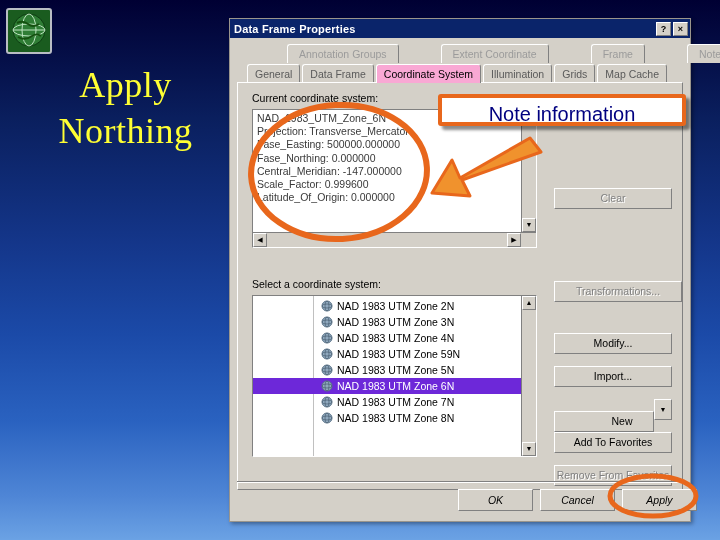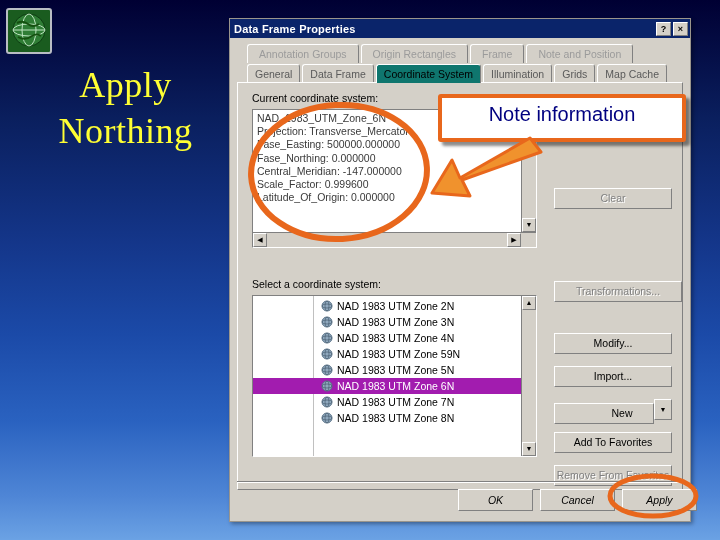--- a/index.html
+++ b/index.html
@@ -133,6 +133,7 @@
   }
   .tab.inactive-top {
     color: #9b9b9b;
+    margin-left: 40px;
   }
 
   .panel {

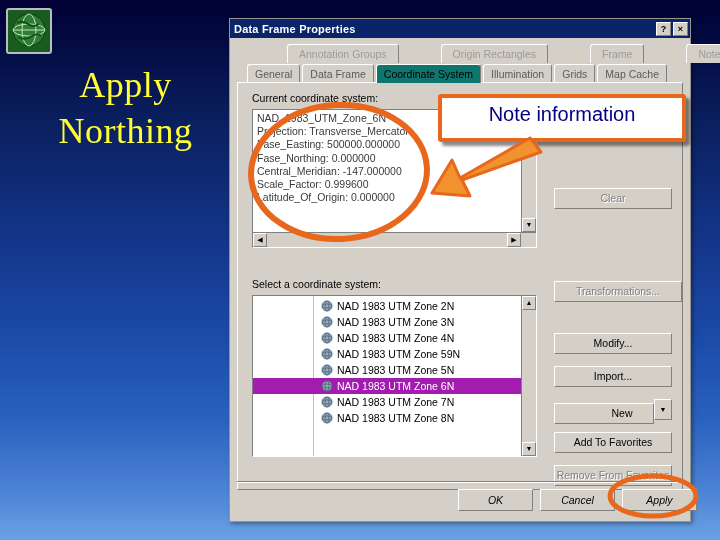--- a/index.html
+++ b/index.html
@@ -359,7 +359,7 @@
 
       <div class="tabrow">
         <div class="tab inactive-top wide">Annotation Groups</div>
-        <div class="tab inactive-top wide">Origin Rectangles</div>
+        <div class="tab inactive-top wide">Extent Coordinate</div>
         <div class="tab inactive-top wide">Frame</div>
         <div class="tab inactive-top wide">Note and Position</div>
       </div>

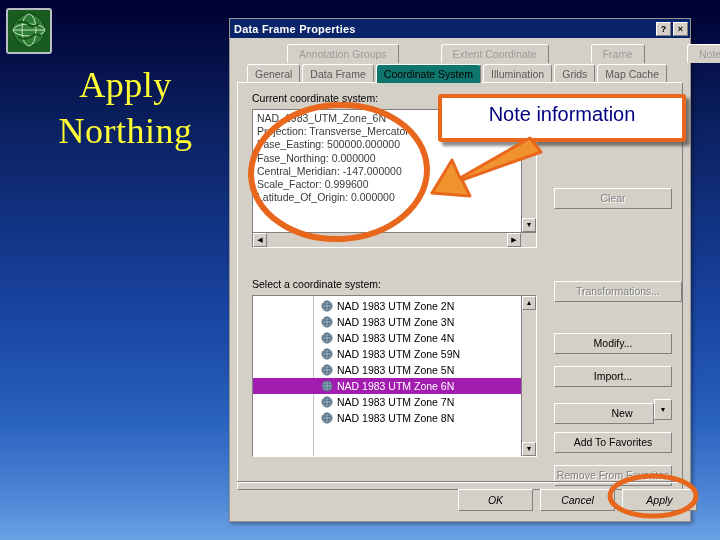--- a/index.html
+++ b/index.html
@@ -126,7 +126,7 @@
   .tab.active {
     color: #000000;
     font-weight: normal;
-    background: #0f766e;
+    background: #f9a8d4;
     position: relative;
     z-index: 3;
     border-color: #ffffff #808080 #808080 #ffffff;

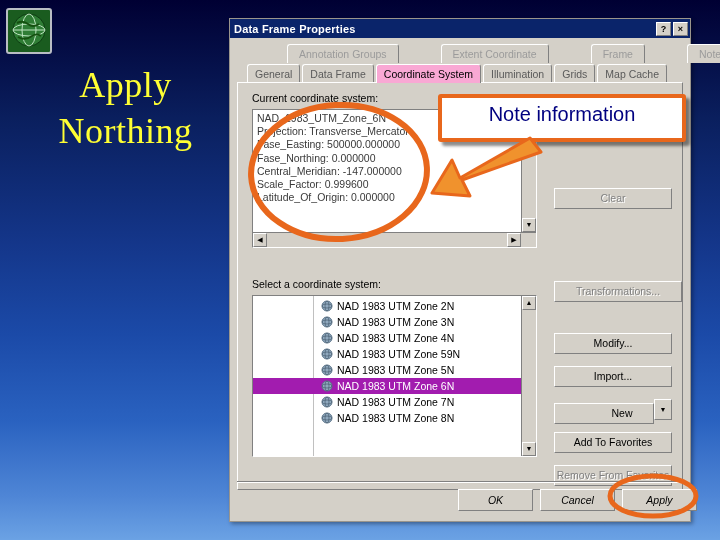--- a/index.html
+++ b/index.html
@@ -306,7 +306,7 @@
     left: 438px;
     top: 94px;
     width: 248px;
-    height: 48px;
+    height: 32px;
     background: #ffffff;
     border: 4px solid #e8671c;
     border-radius: 3px;

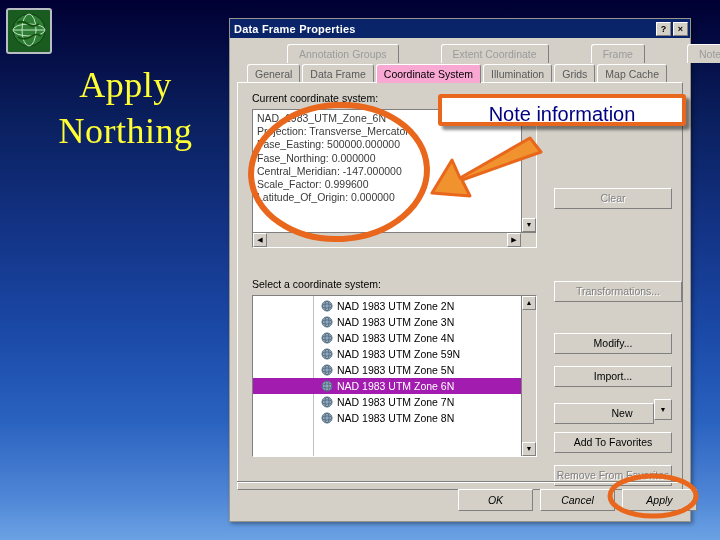--- a/index.html
+++ b/index.html
@@ -269,7 +269,7 @@
     flex: 0 0 auto;
   }
   .lrow.selected {
-    background: #a21caf;
+    background: #6d28d9;
     color: #ffffff;
   }
   .vline {

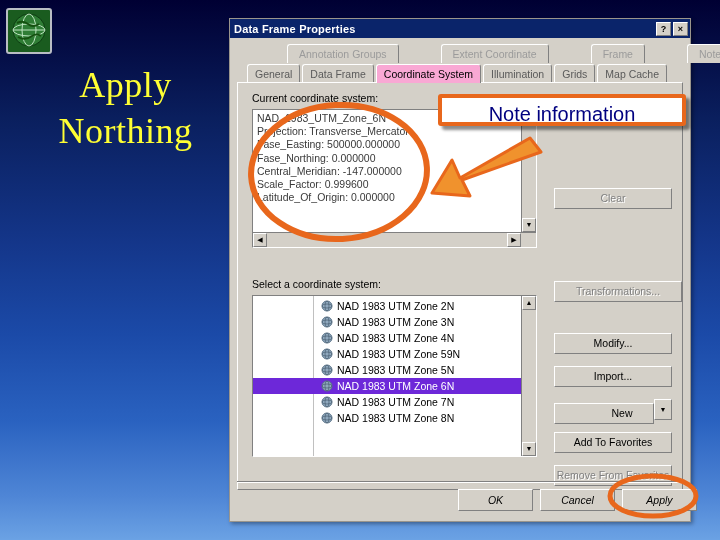--- a/index.html
+++ b/index.html
@@ -223,7 +223,7 @@
   }
   .btn-new-main {
     position: absolute;
-    left: 0; top: 4px;
+    left: 0; top: 12px;
     width: 100px; height: 21px;
     line-height: 19px;
     padding-left: 36px;

